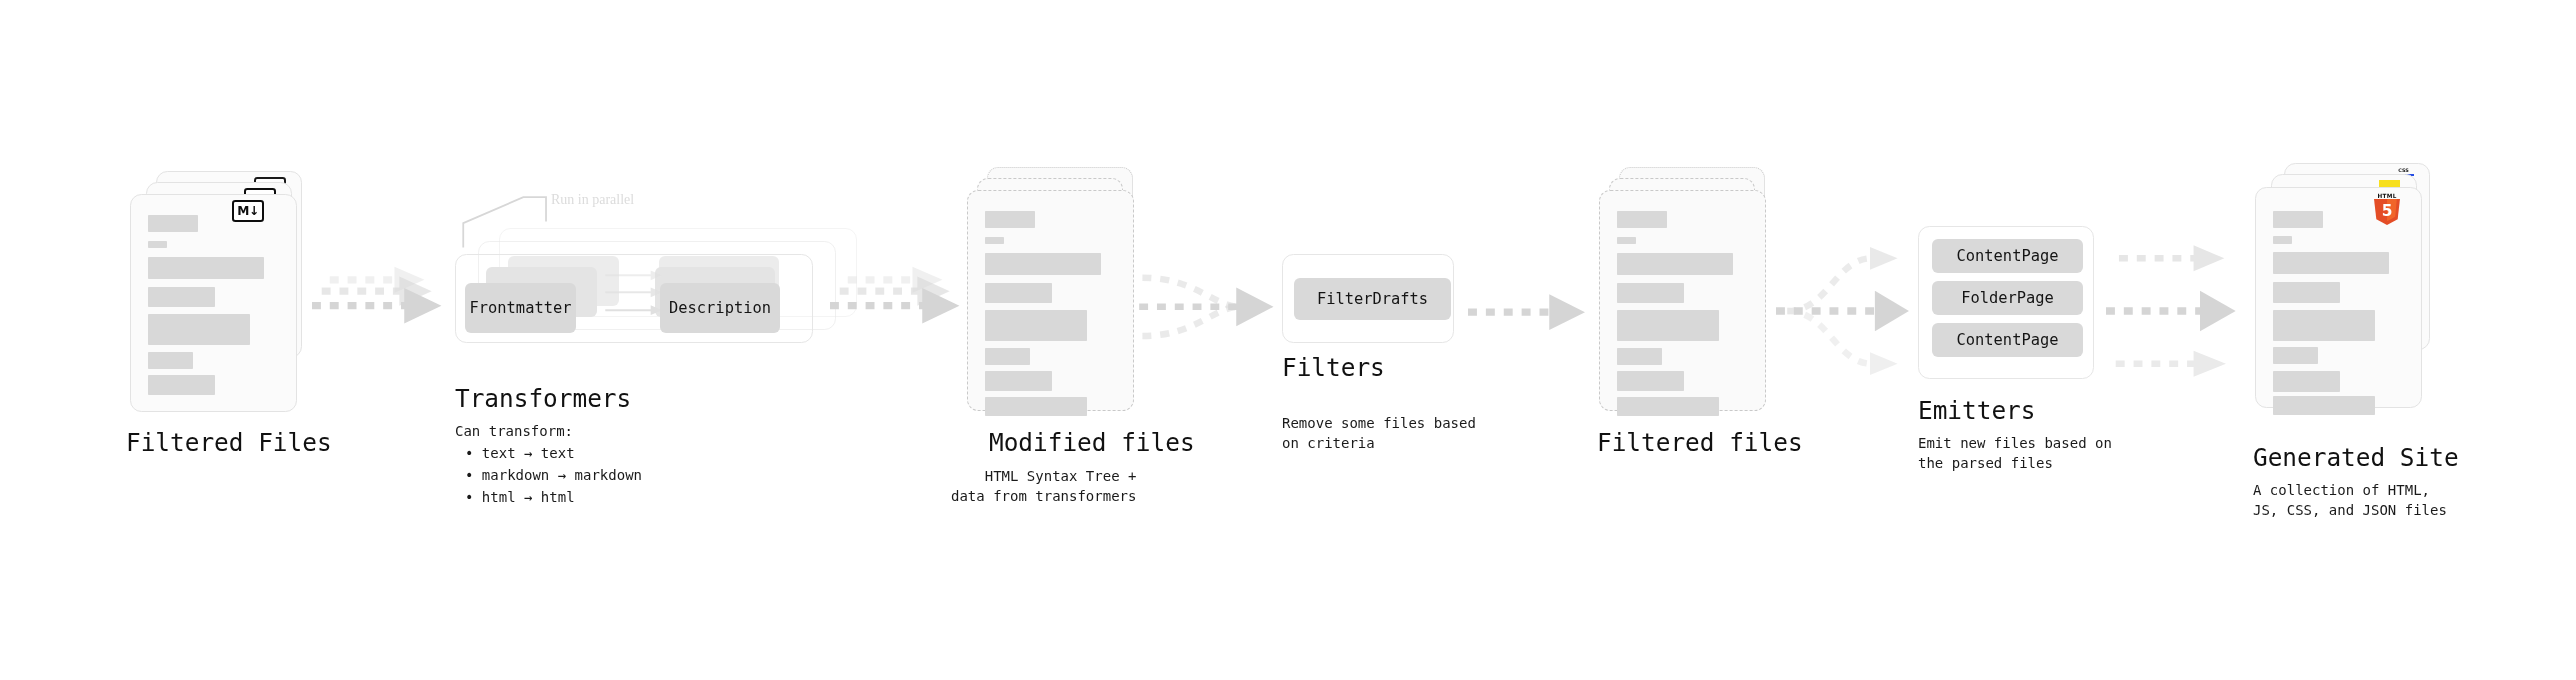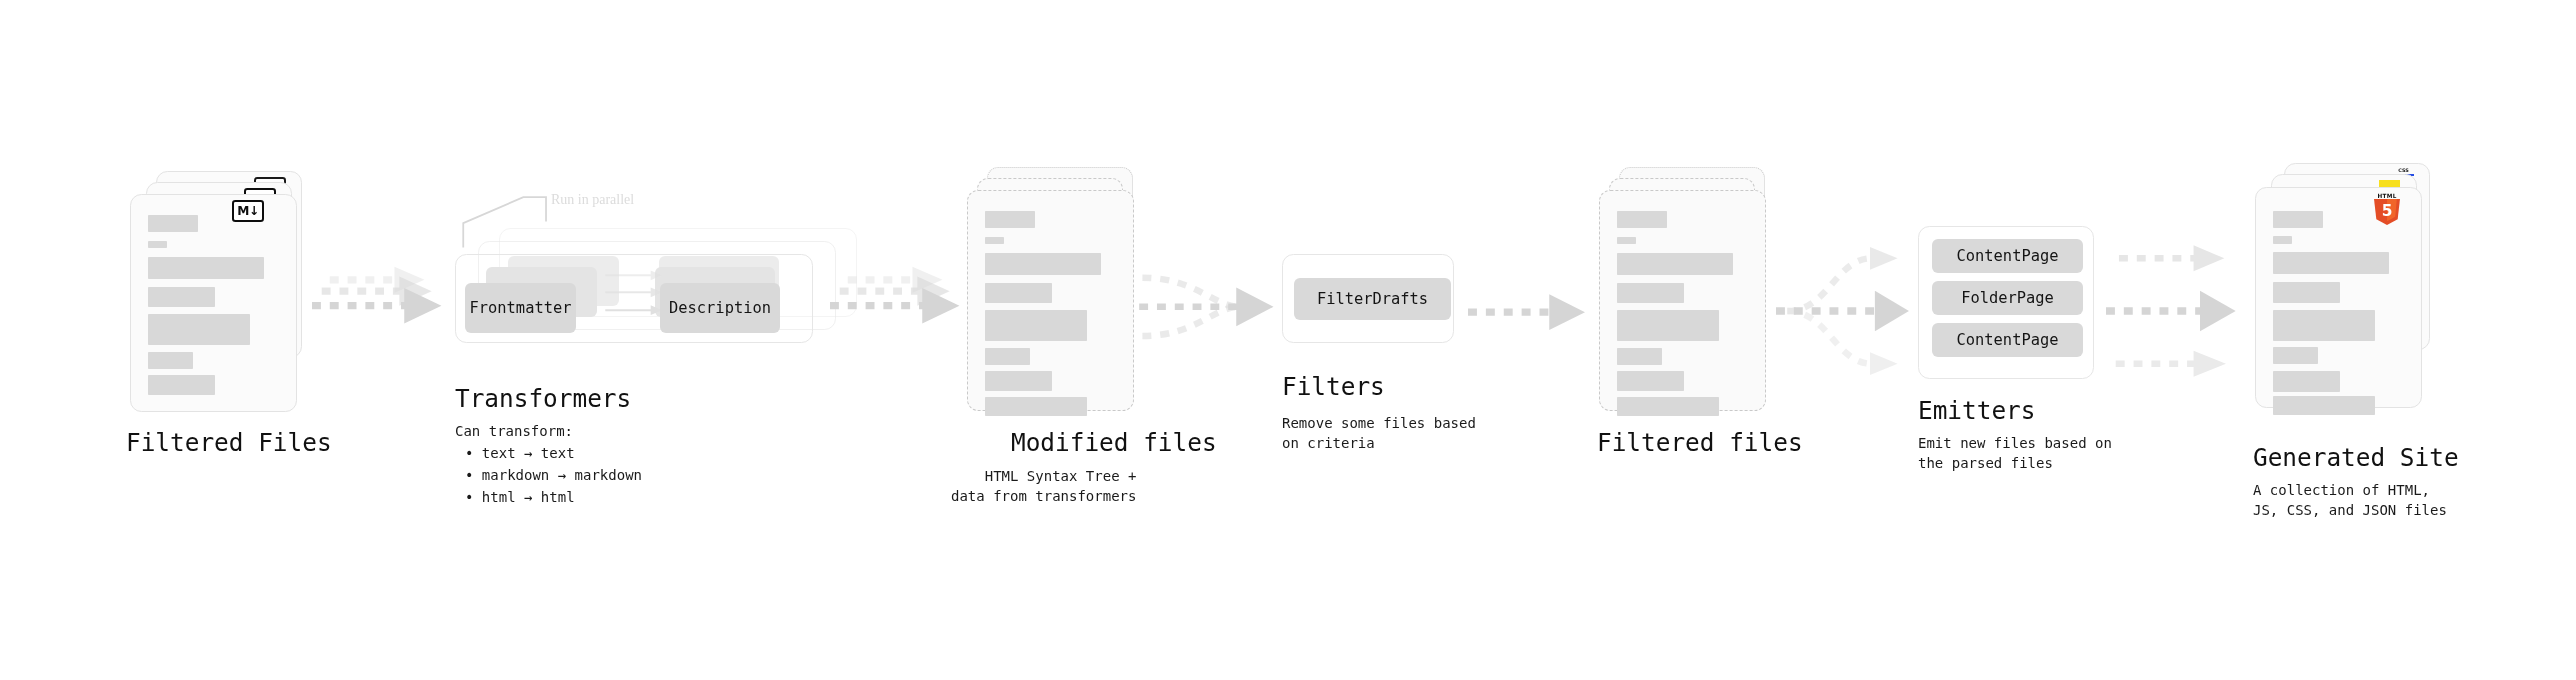--- a/index.html
+++ b/index.html
@@ -266,7 +266,7 @@
   <div class="groupbox" style="left:1282px;top:254px;width:172px;height:89px;"></div>
   <div class="chip" style="left:1294px;top:278px;width:157px;height:42px;">FilterDrafts</div>
 
-  <div class="title" style="left:1282px;top:372px;">Filters</div>
+  <div class="title" style="left:1282px;top:353px;">Filters</div>
   <div class="sub" style="left:1282px;top:413px;">Remove some files based
 on criteria</div>
 

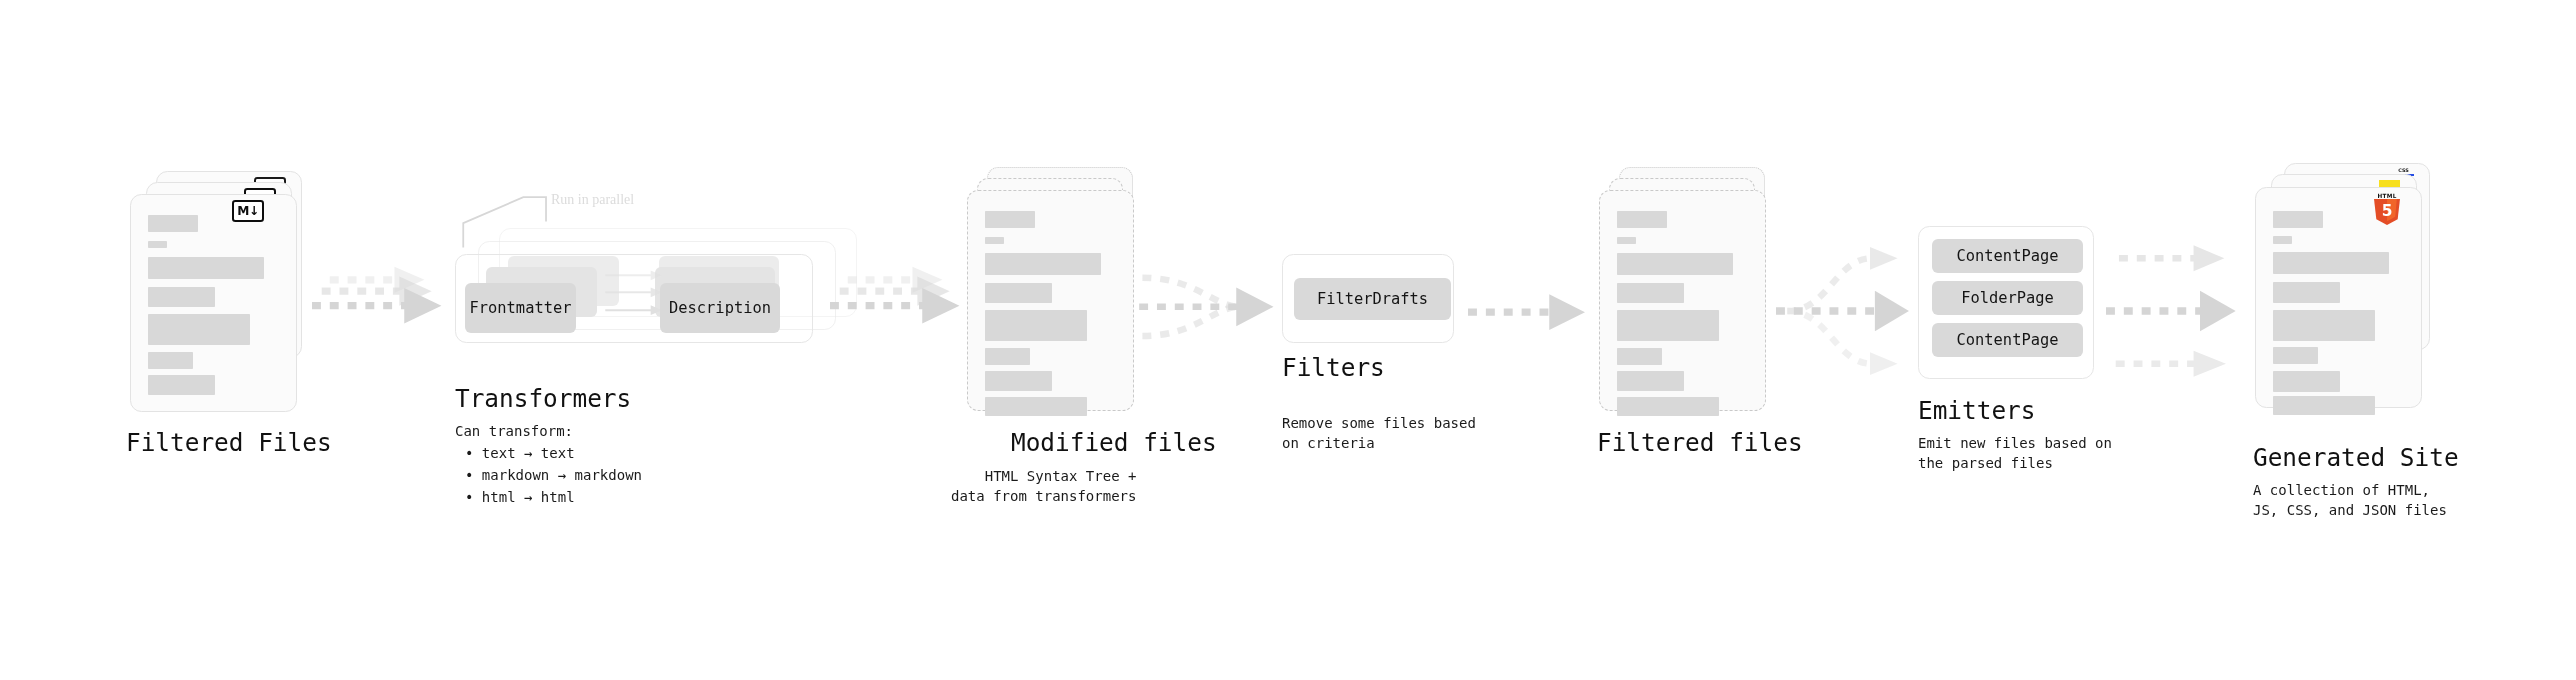--- a/index.html
+++ b/index.html
@@ -250,7 +250,7 @@
     </div>
   </div>
 
-  <div class="title" style="left:1011px;top:428px;">Modified files</div>
+  <div class="title" style="left:989px;top:428px;">Modified files</div>
   <div class="sub" style="left:951px;top:466px;text-align:right;">HTML Syntax Tree +
 data from transformers</div>
 

